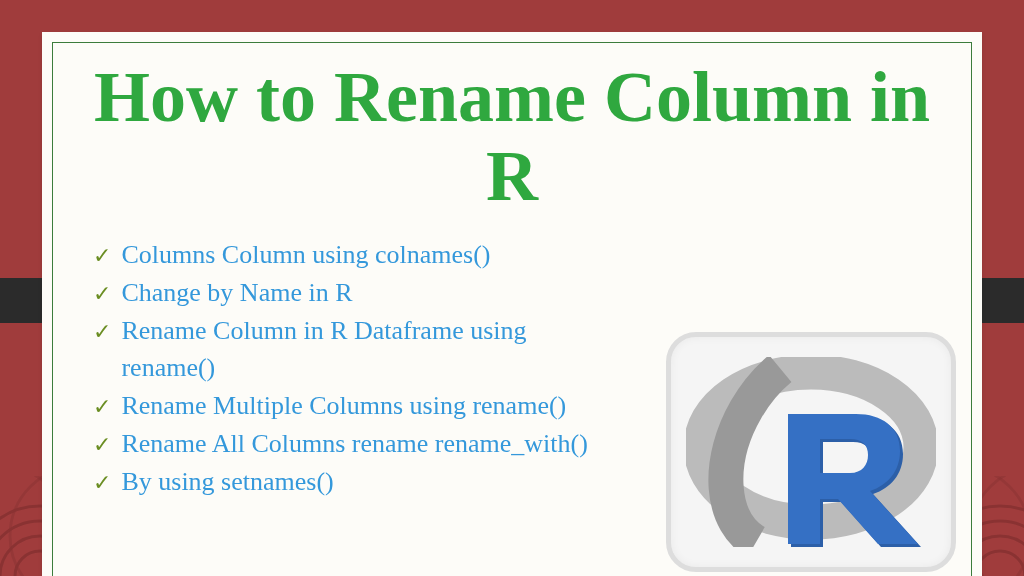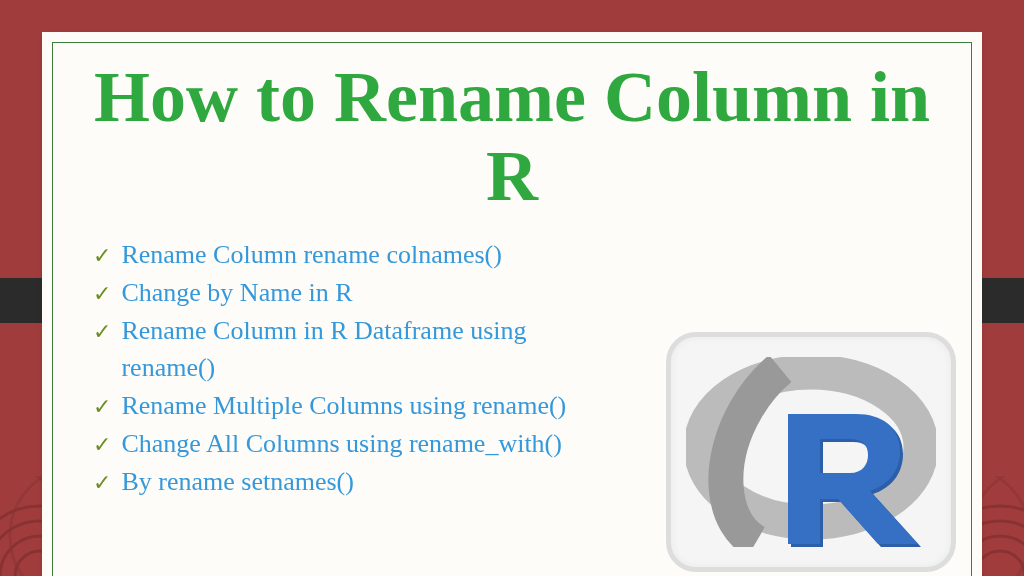--- a/index.html
+++ b/index.html
@@ -119,7 +119,7 @@
     <div class="bullet-list">
       <div class="bullet-item">
         <span class="checkmark">✓</span>
-        <span class="bullet-text">Rename Column rename colnames()</span>
+        <span class="bullet-text">Columns Column using colnames()</span>
       </div>
       <div class="bullet-item">
         <span class="checkmark">✓</span>

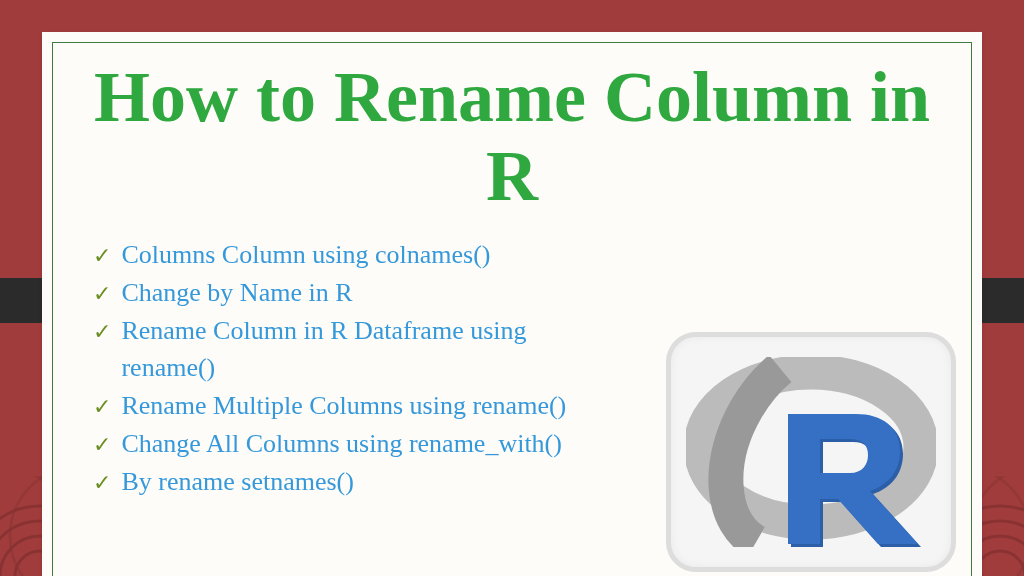--- a/index.html
+++ b/index.html
@@ -135,7 +135,7 @@
       </div>
       <div class="bullet-item">
         <span class="checkmark">✓</span>
-        <span class="bullet-text">Change All Columns using rename_with()</span>
+        <span class="bullet-text">Rename All Columns rename rename_with()</span>
       </div>
       <div class="bullet-item">
         <span class="checkmark">✓</span>

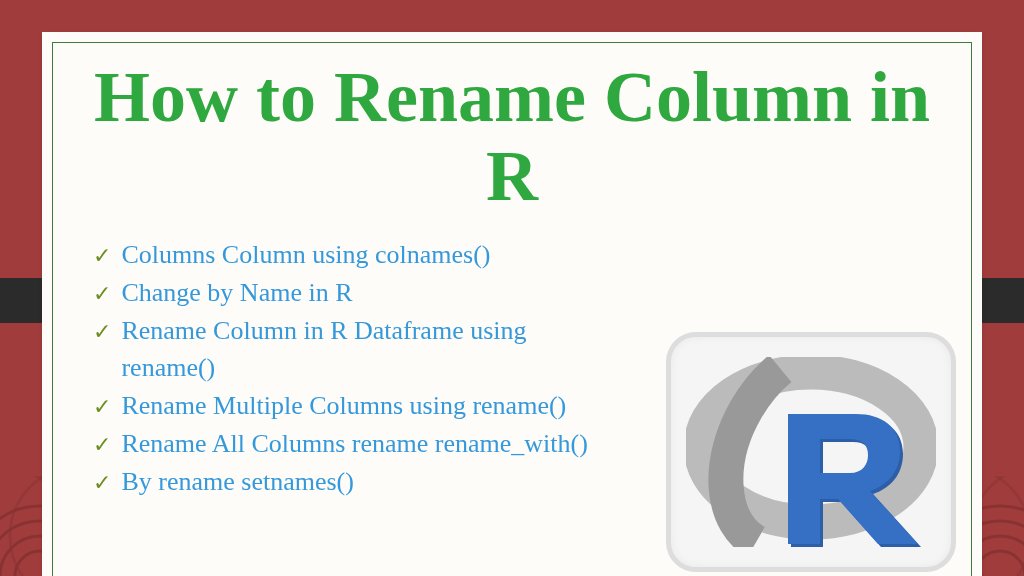--- a/index.html
+++ b/index.html
@@ -139,7 +139,7 @@
       </div>
       <div class="bullet-item">
         <span class="checkmark">✓</span>
-        <span class="bullet-text">By rename setnames()</span>
+        <span class="bullet-text">By using setnames()</span>
       </div>
     </div>
     <div class="logo-box">

